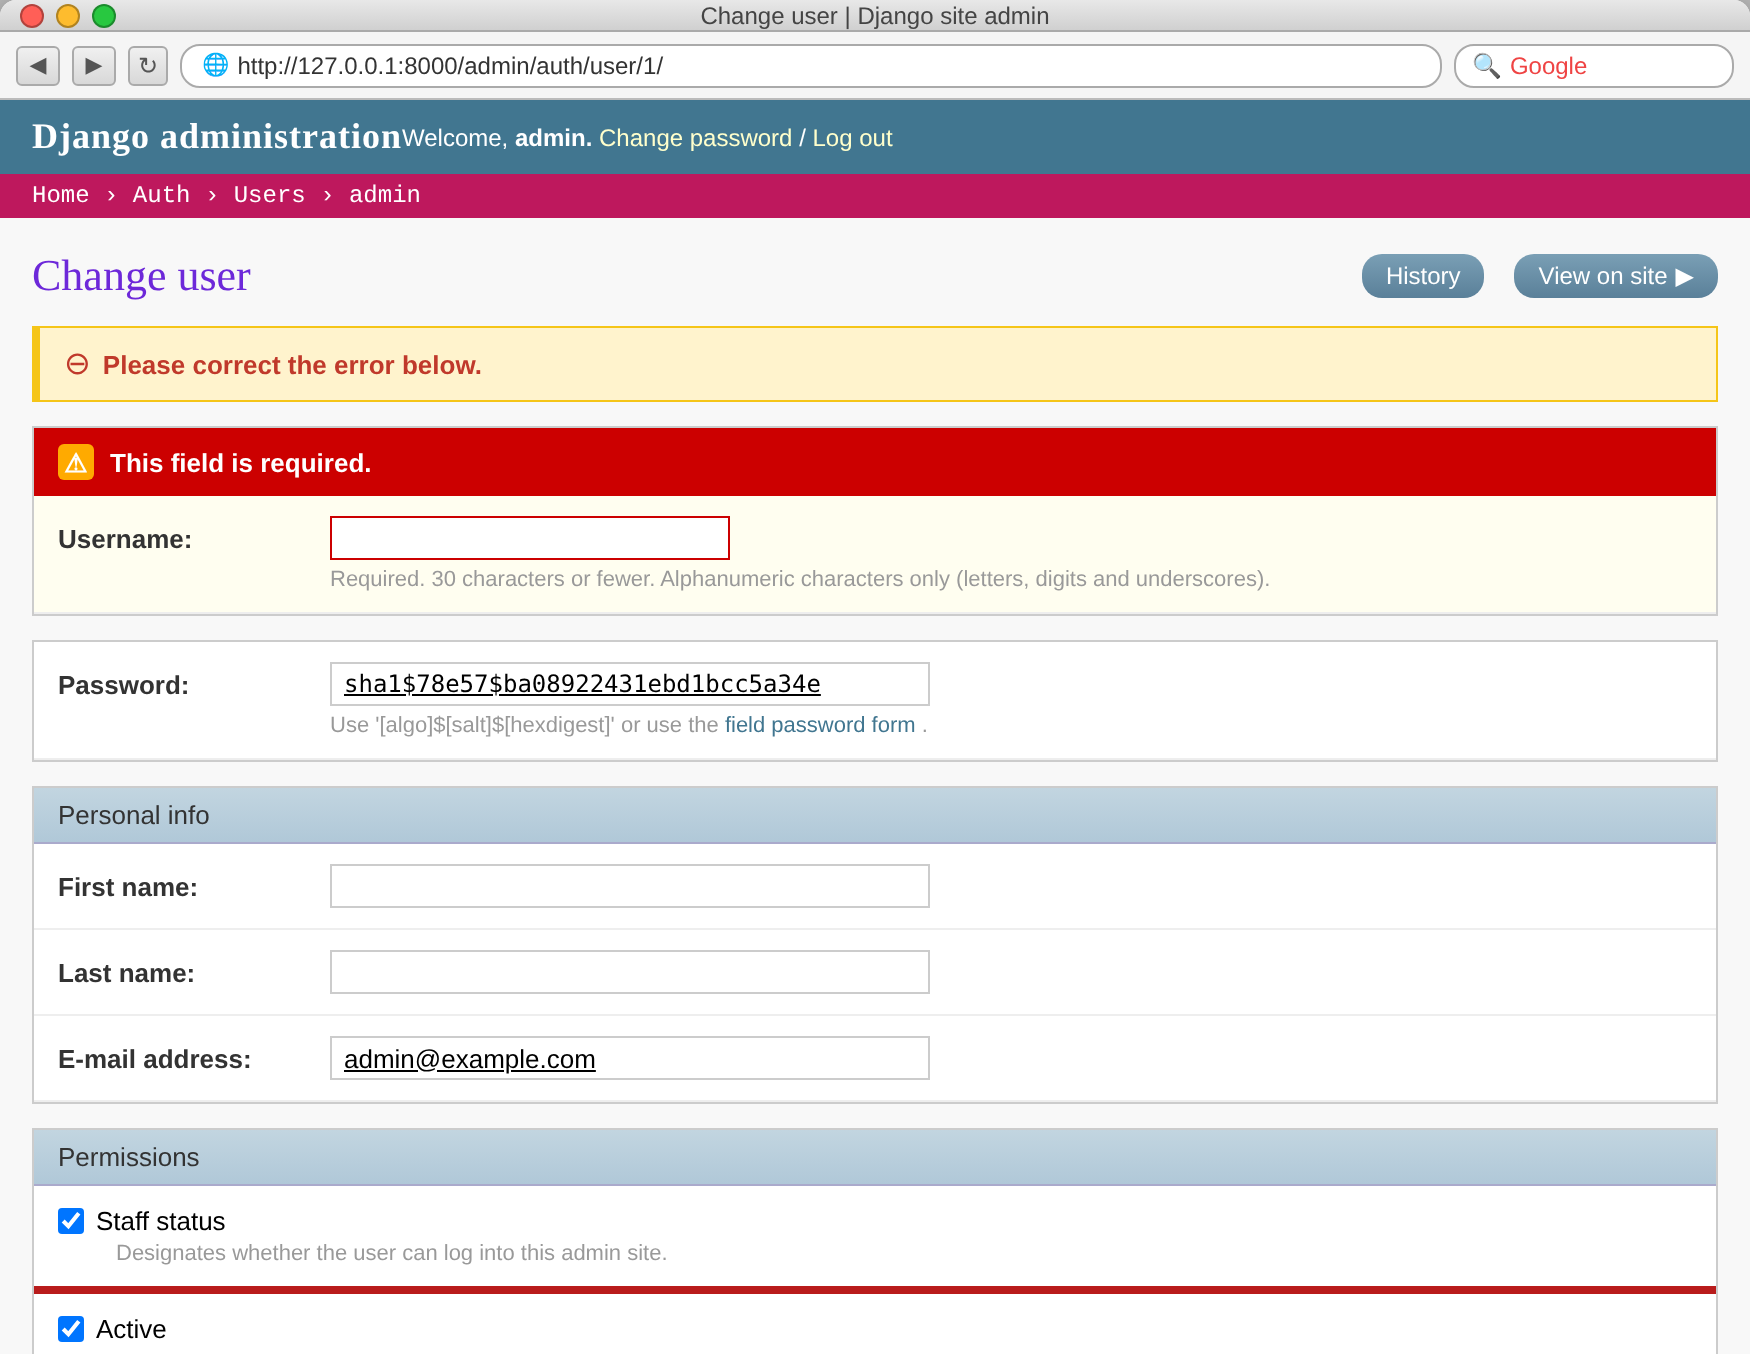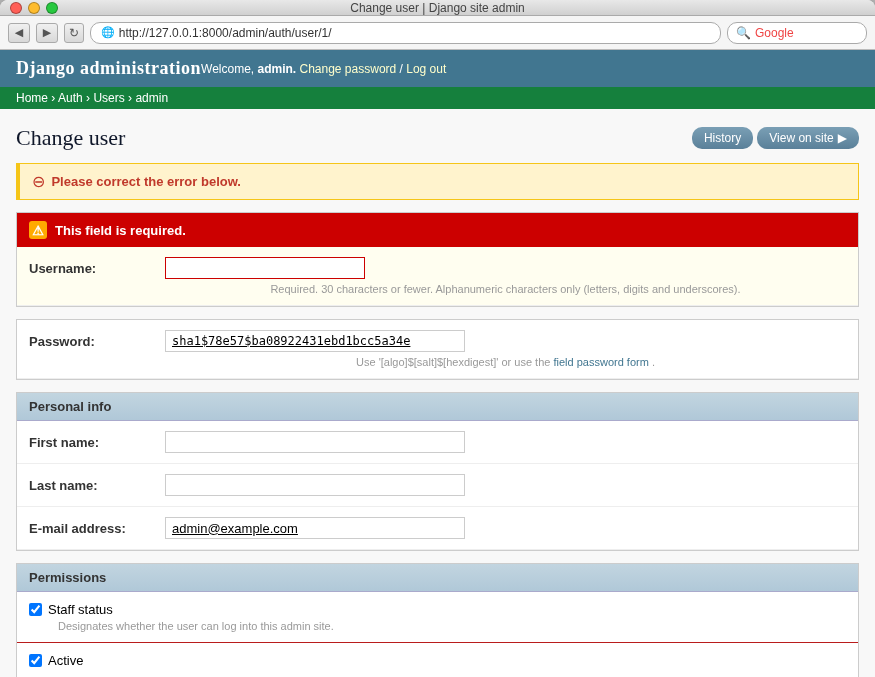--- a/index.html
+++ b/index.html
@@ -149,9 +149,10 @@
       text-decoration: none;
     }
     .breadcrumbs {
-      background: #15803d;
+      background: #be185d;
       padding: 4px 16px;
       font-size: 12px;
+      font-family: Liberation Mono, monospace;
     }
     .breadcrumbs a {
       color: #fff;

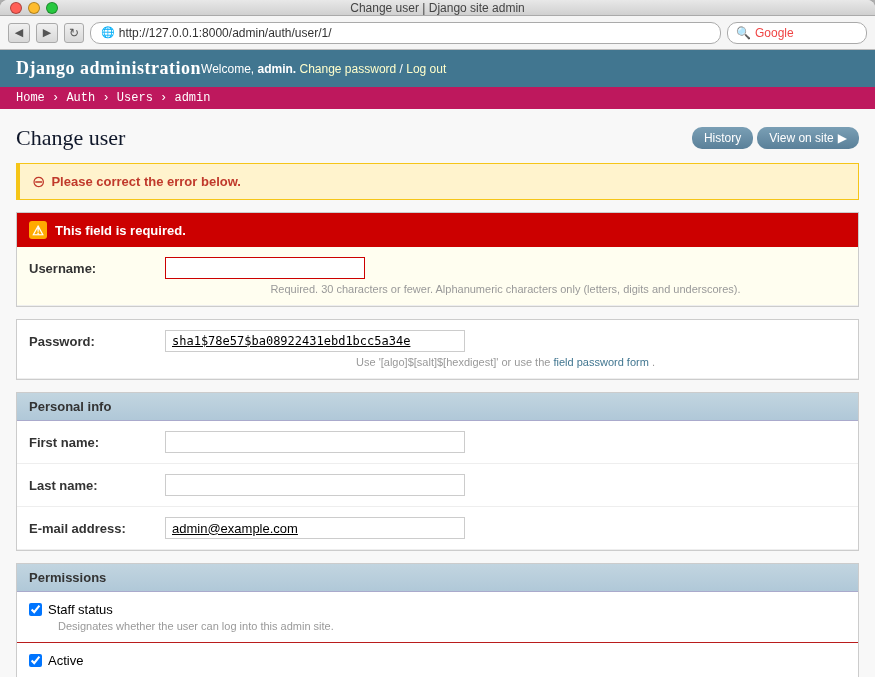--- a/index.html
+++ b/index.html
@@ -175,7 +175,7 @@
     .page-title {
       font-size: 22px;
       font-weight: normal;
-      color: #0f172a;
+      color: #6d28d9;
       font-family: Georgia, serif;
     }
     .object-tools {

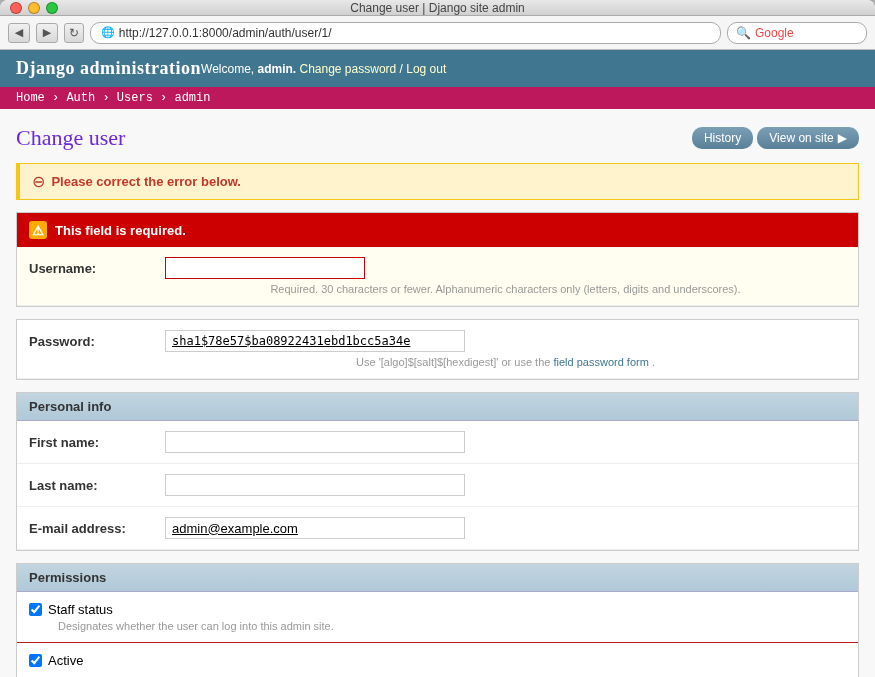--- a/index.html
+++ b/index.html
@@ -180,7 +180,7 @@
     }
     .object-tools {
       display: flex;
-      gap: 4px;
+      gap: 15px;
     }
     .tool-btn {
       background: linear-gradient(to bottom, #7a9fb5, #5a8099);

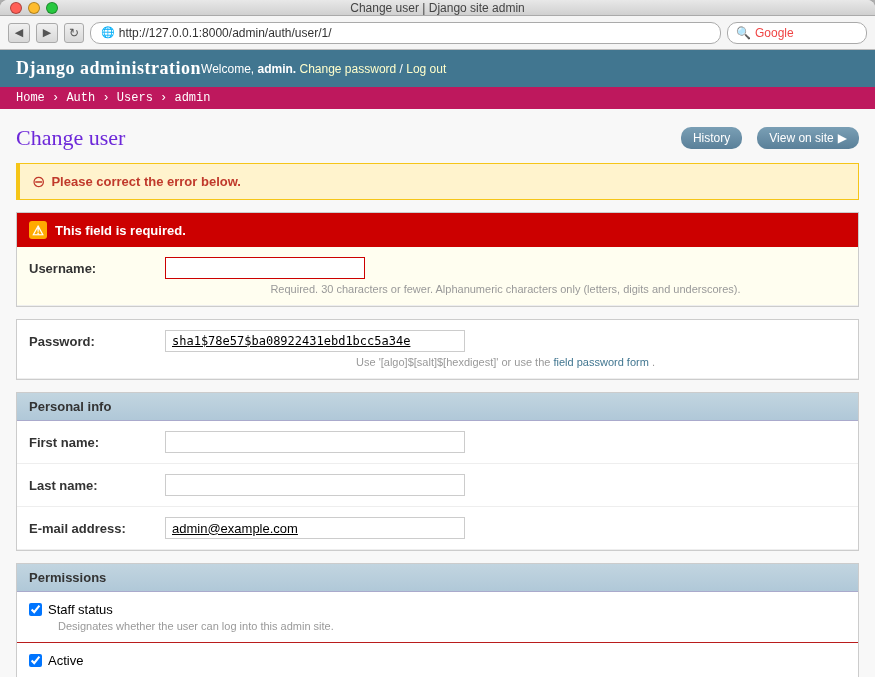--- a/index.html
+++ b/index.html
@@ -278,7 +278,6 @@
       font-size: 11px;
       color: #999;
       margin-top: 4px;
-      text-align: center;
     }
     .section-header {
       background: linear-gradient(to bottom, #c2d5e0, #b0c8d8);

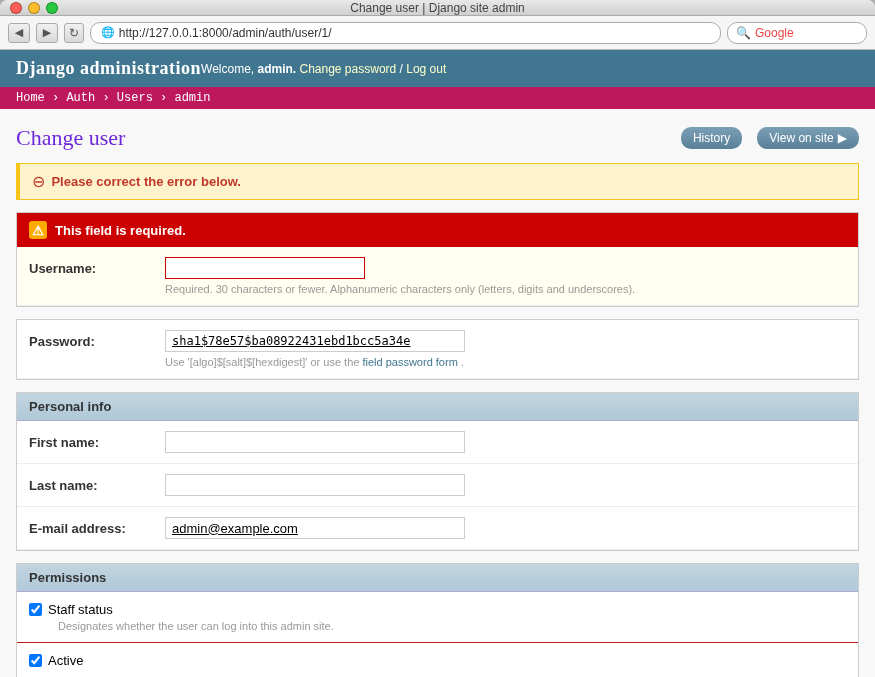--- a/index.html
+++ b/index.html
@@ -283,7 +283,7 @@
       background: linear-gradient(to bottom, #c2d5e0, #b0c8d8);
       padding: 6px 12px;
       font-size: 13px;
-      font-weight: bold;
+      font-weight: normal;
       color: #333;
       border-bottom: 1px solid #aac;
     }

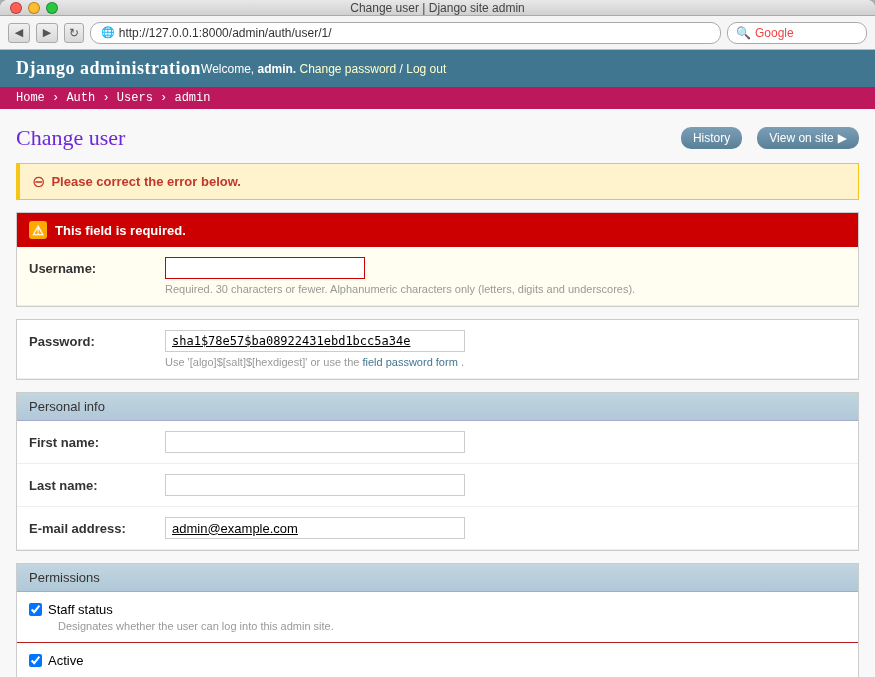--- a/index.html
+++ b/index.html
@@ -292,7 +292,7 @@
       align-items: flex-start;
       padding: 10px 12px;
       background: white;
-      border-bottom: 1px solid #b91c1c;
+      border-bottom: 4px solid #b91c1c;
     }
     .checkbox-label {
       display: flex;

